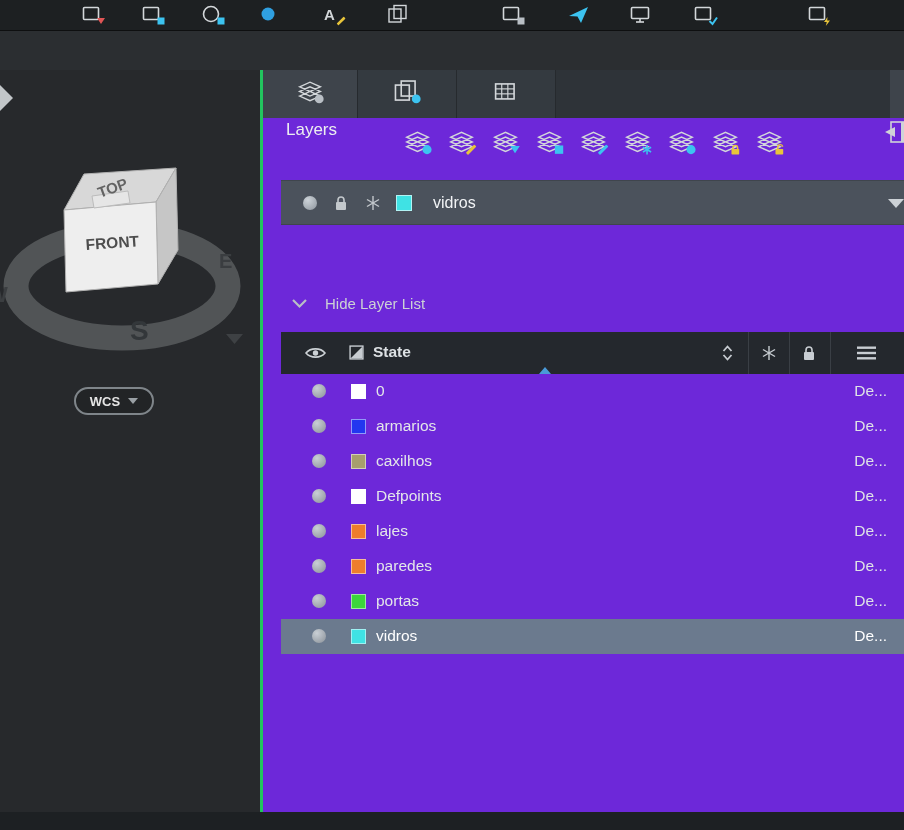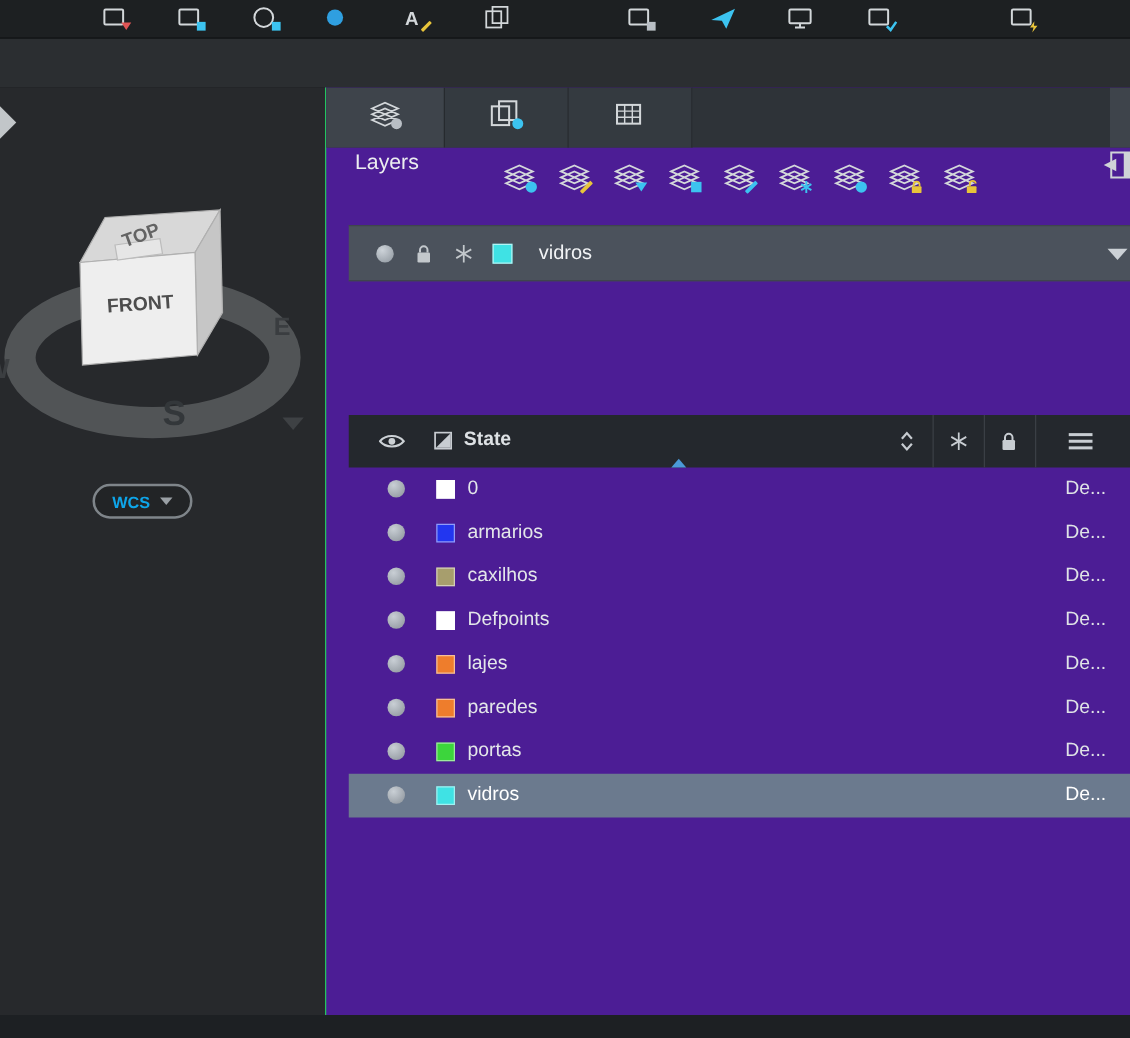--- a/index.html
+++ b/index.html
@@ -21,8 +21,8 @@
   .wcs .tri{width:0;height:0;border-left:5px solid transparent;border-right:5px solid transparent;border-top:6px solid #9aa0a5;}
 
   
-  .panel{position:absolute;left:260px;top:70px;width:644px;height:742px;background:#4c1d95;box-sizing:border-box;
-         border-left:1px solid #22c55e;overflow:hidden;}
+  .panel{position:absolute;left:260px;top:70px;width:644px;height:742px;background:#6d28d9;box-sizing:border-box;
+         border-left:3px solid #22c55e;overflow:hidden;}
   .tabs{position:absolute;left:0;top:0;width:644px;height:48px;background:#2e3338;display:flex;}
   .tab{width:99px;height:48px;display:flex;align-items:center;justify-content:center;background:#343a40;border-right:1px solid #262a2e;box-sizing:border-box;}
   .tab:first-child{width:95px;}

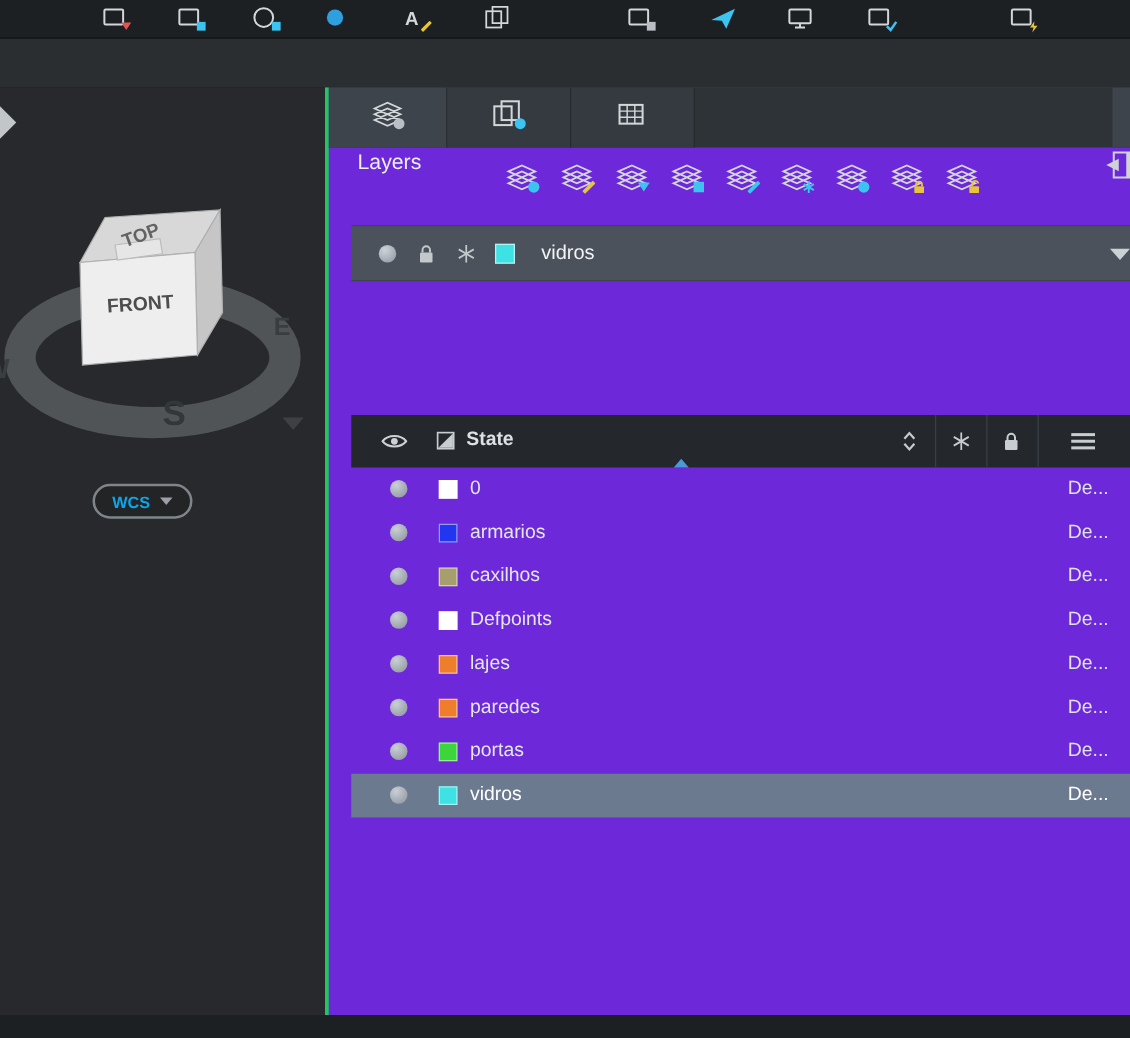--- a/index.html
+++ b/index.html
@@ -338,6 +338,14 @@
     </div>
 
 
+    <div class="hidelist">
+      <span class="chev">
+        <svg width="17" height="11" viewBox="0 0 17 11">
+            <polyline points="2,2 8.5,8.5 15,2" fill="none" stroke="#b9bfc5" stroke-width="2.2"></polyline>
+          </svg>
+      </span>
+      <span class="hl-label">Hide Layer List</span>
+    </div>
 
     <div class="lheader">
       <span class="h-eye">

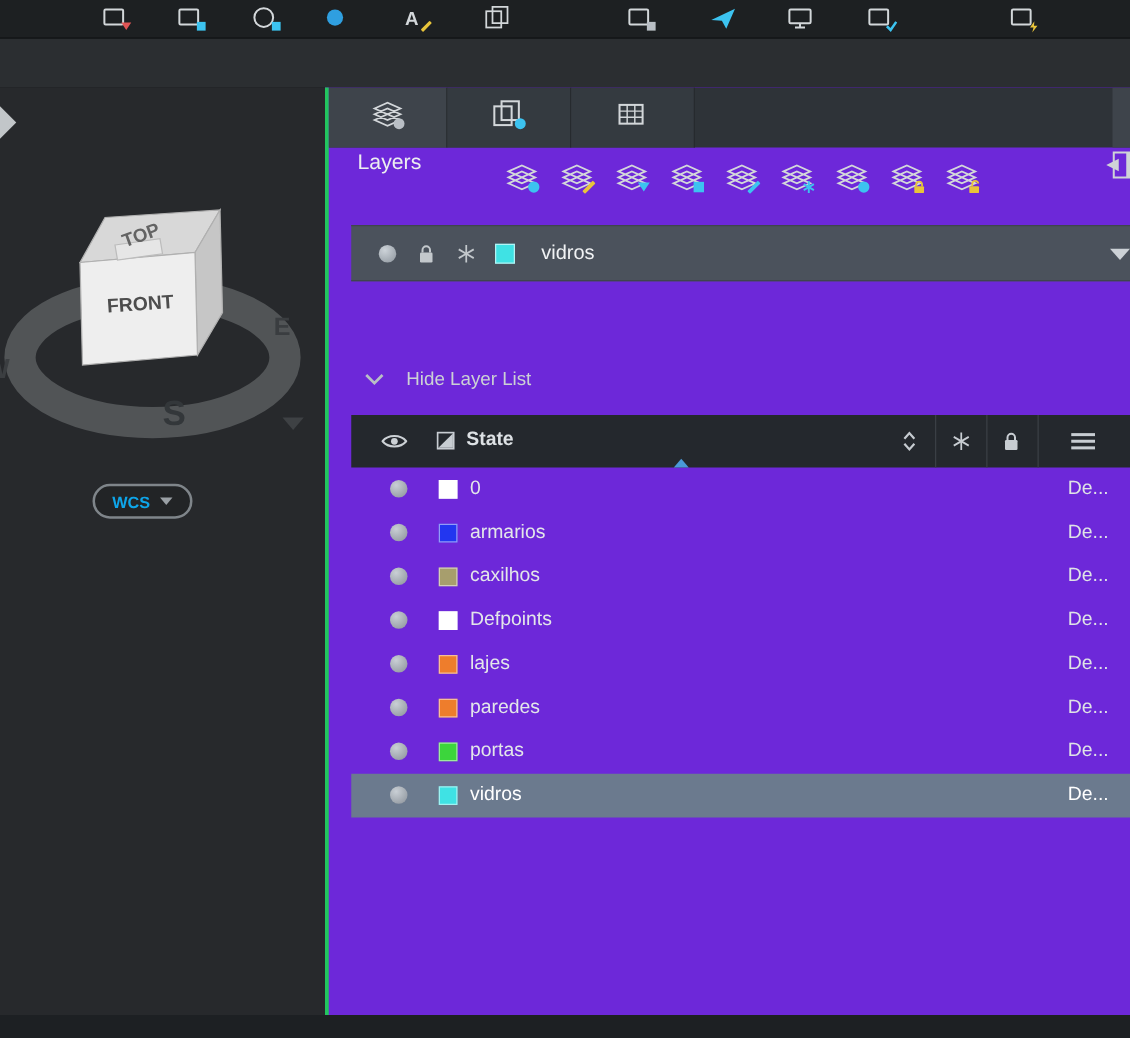--- a/index.html
+++ b/index.html
@@ -16,7 +16,7 @@
   .corner-arrow{position:absolute;left:0;top:14px;}
   .viewcube{position:absolute;left:0;top:80px;}
   .wcs{position:absolute;left:74px;top:317px;width:76px;height:24px;border:2px solid #7f858a;border-radius:14px;
-       display:flex;align-items:center;justify-content:center;gap:8px;color:#0ea5e9;font-size:13px;font-weight:bold;
+       display:flex;align-items:center;justify-content:center;gap:8px;color:#e5e5e5;font-size:13px;font-weight:bold;
        background:rgba(0,0,0,0.12);}
   .wcs .tri{width:0;height:0;border-left:5px solid transparent;border-right:5px solid transparent;border-top:6px solid #9aa0a5;}
 

